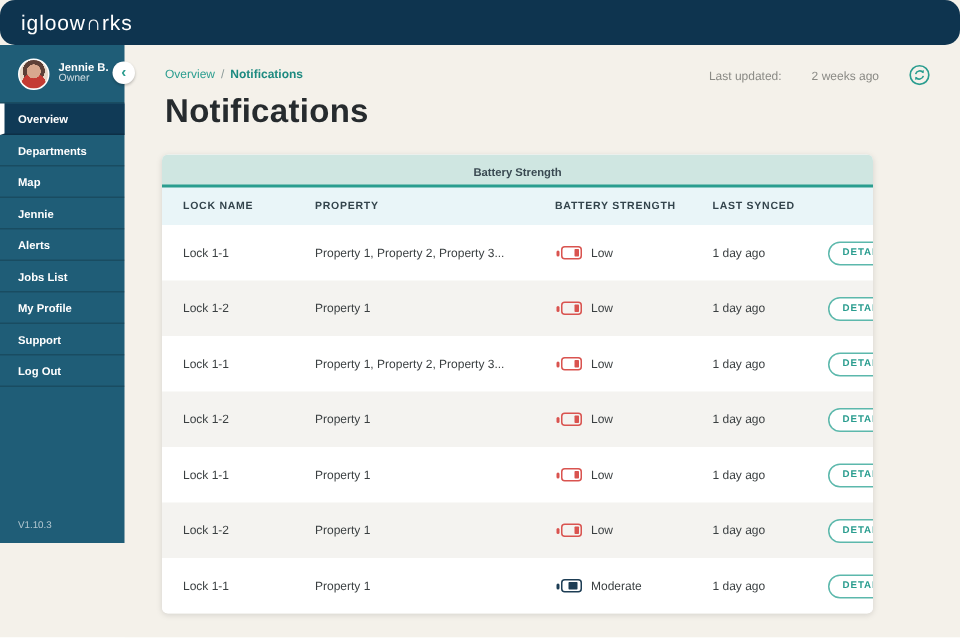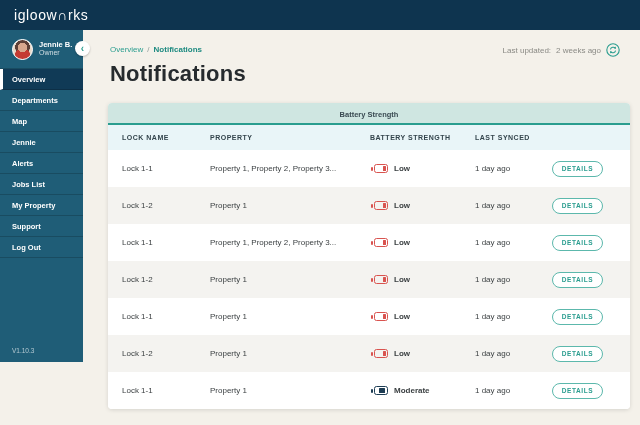--- a/index.html
+++ b/index.html
@@ -9,7 +9,7 @@
 
   
   .topbar { position:absolute; top:0; left:0; width:640px; height:30px; background:#0e344f;
-            display:flex; align-items:center; padding-left:14px; z-index:5; }
+            display:flex; align-items:center; padding-left:14px; z-index:5;border-radius:10px; }
   .logo { color:#ffffff; font-size:14px; letter-spacing:0.6px; font-weight:normal; }
 
   

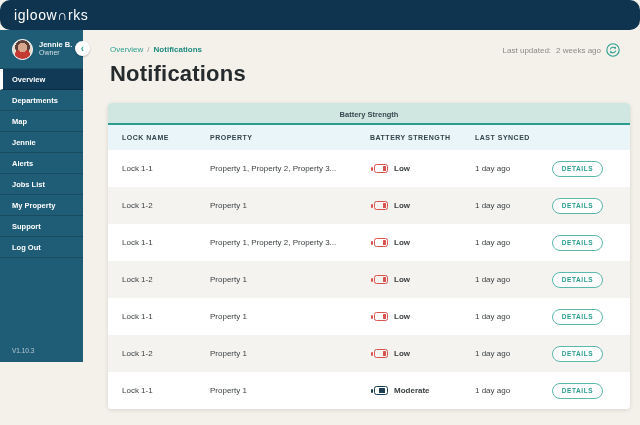--- a/index.html
+++ b/index.html
@@ -44,7 +44,7 @@
   .bc-parent { color:#2a9d8f; cursor:pointer; }
   .bc-sep { color:#8c9a99; }
   .bc-current { color:#1d8a80; font-weight:bold; }
-  .last-updated { position:absolute; top:13px; right:20px; display:flex; align-items:center; gap:5px; }
+  .last-updated { position:absolute; top:13px; right:20px; display:flex; align-items:center; gap:20px; }
   .lu-text { color:#8a8a85; font-size:8px; }
   .refresh { width:14px; height:14px; cursor:pointer; }
   .page-title { position:absolute; top:31px; left:27px; font-size:22px; font-weight:bold; color:#262b2e;

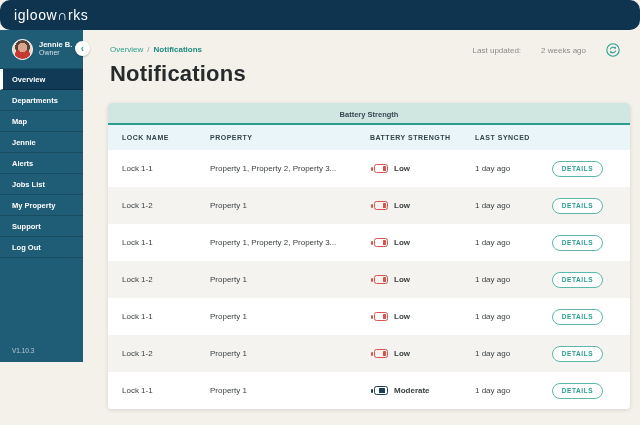--- a/index.html
+++ b/index.html
@@ -51,7 +51,7 @@
                 letter-spacing:0.2px; }
 
   
-  .card { position:absolute; top:73px; left:25px; width:522px; height:306px; background:#ffffff;
+  .card { position:absolute; top:73px; left:25px; width:474px; height:306px; background:#ffffff;
           border-radius:4px; box-shadow:0 1px 4px rgba(0,0,0,0.13); overflow:hidden; }
   .tabs { display:flex; height:22px; background:#cfe6e1; }
   .tab { flex:1; position:relative; display:flex; align-items:center; justify-content:center;

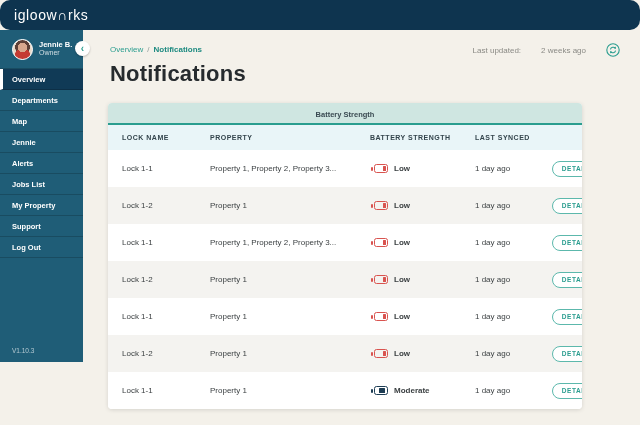--- a/index.html
+++ b/index.html
@@ -65,7 +65,7 @@
            letter-spacing:0.5px; }
   .trow { height:37px; background:#ffffff; font-size:8px; color:#3a3f41; }
   .trow.alt { background:#f4f3f0; }
-  .cell-batt { display:flex; align-items:center; gap:6px;font-weight:bold; }
+  .cell-batt { display:flex; align-items:center; gap:6px; }
 
   .battery { position:relative; width:14px; height:9px; border:1.2px solid; border-radius:2.5px;
              margin-left:4px; flex:none; }

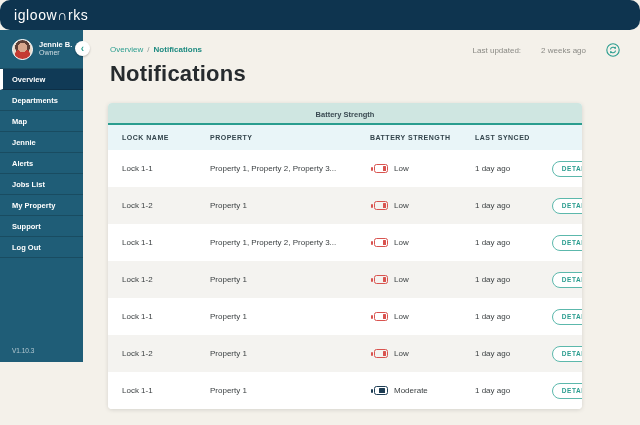--- a/index.html
+++ b/index.html
@@ -119,7 +119,7 @@
           <span>Jobs List</span>
         </div>
       <div class="nav-item">
-          <span>My Property</span>
+          <span>My Profile</span>
         </div>
       <div class="nav-item">
           <span>Support</span>

